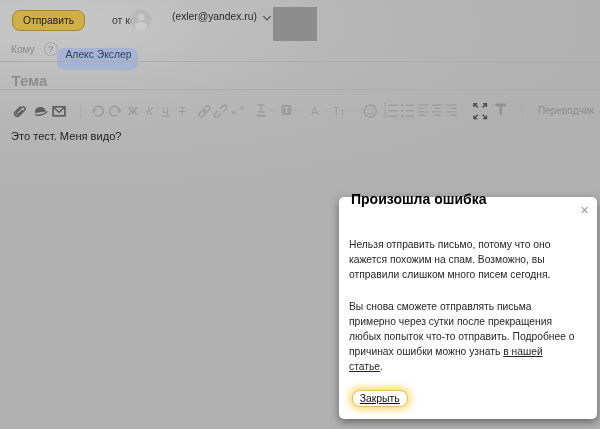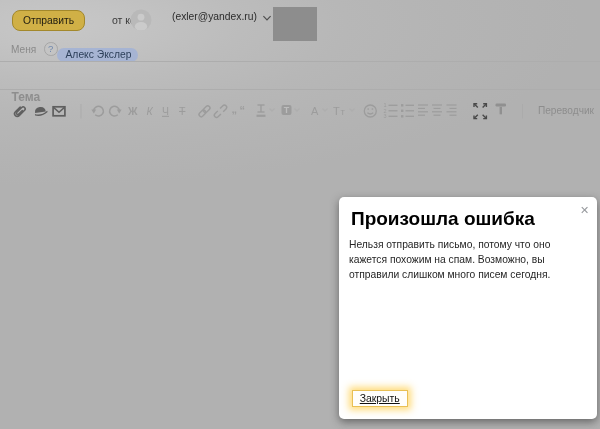--- a/index.html
+++ b/index.html
@@ -61,7 +61,7 @@
   </svg>
   <div class="abs" id="redact"></div>
 
-  <div class="abs" id="komu">Меня</div>
+  <div class="abs" id="komu">Кому</div>
   <div class="abs" id="helpq">?</div>
   <div class="abs" id="chip">Алекс Экслер</div>
   <div class="abs hr" id="hr1"></div>

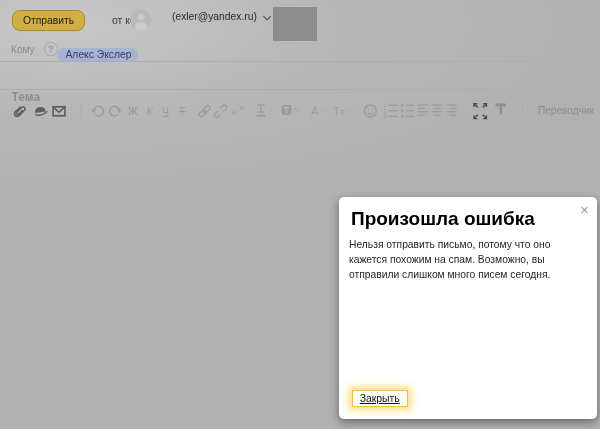--- a/index.html
+++ b/index.html
@@ -18,7 +18,7 @@
   #komu{left:11px;top:44px;font-size:10.1px;color:#8a8a8a;}
   #helpq{left:44px;top:42px;width:11.5px;height:11.5px;border:1px solid #a6a6a6;border-radius:50%;
     background:#c4c4c4;color:#7088ad;font-size:9.5px;line-height:11.5px;text-align:center;}
-  #chip{left:56.5px;top:48px;height:14px;padding:0 6.5px 0 9px;background:#a6b4d3;border-radius:7px;
+  #chip{left:56.5px;top:48px;height:22px;padding:0 6.5px 0 9px;background:#a6b4d3;border-radius:7px;
     font-size:10.3px;line-height:14px;color:#2c3f59;}
   .hr{left:0;width:600px;height:1px;background:#adadad;}
   #hr1{top:61px;}

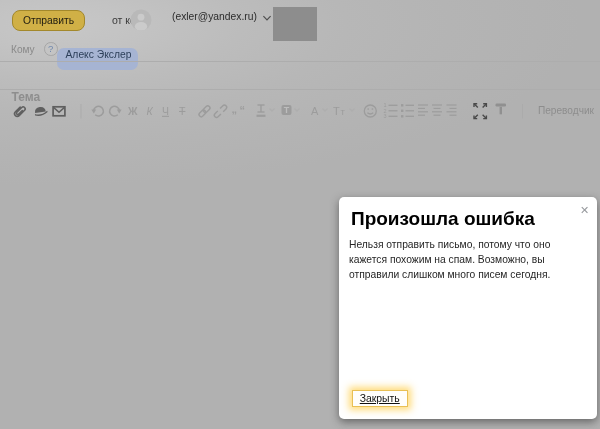--- a/index.html
+++ b/index.html
@@ -23,7 +23,7 @@
   .hr{left:0;width:600px;height:1px;background:#adadad;}
   #hr1{top:61px;}
   #hr2{top:88.5px;}
-  #tema{left:11.5px;top:90px;font-size:12px;color:#8e8e8e;font-weight:bold;}
+  #tema{left:11.5px;top:72px;font-size:15px;color:#8e8e8e;font-weight:bold;}
   #bodytext{left:11px;top:129.5px;font-size:11.1px;color:#232323;}
   
   #dialog{left:338.5px;top:196.7px;width:258.5px;height:222px;background:#ffffff;border-radius:5px;

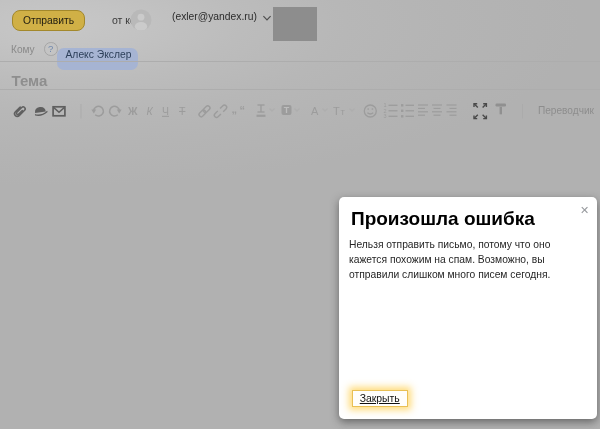--- a/index.html
+++ b/index.html
@@ -194,6 +194,7 @@
     <text x="538" y="18.3" font-family="Liberation Sans" font-size="10.1" fill="#8d8d8d">Переводчик</text>
   </svg>
 
+  <div class="abs" id="bodytext">Это тест. Меня видо?</div>
 
   <div class="abs" id="dialog"></div>
   <div class="abs" id="dlgtitle">Произошла ошибка</div>

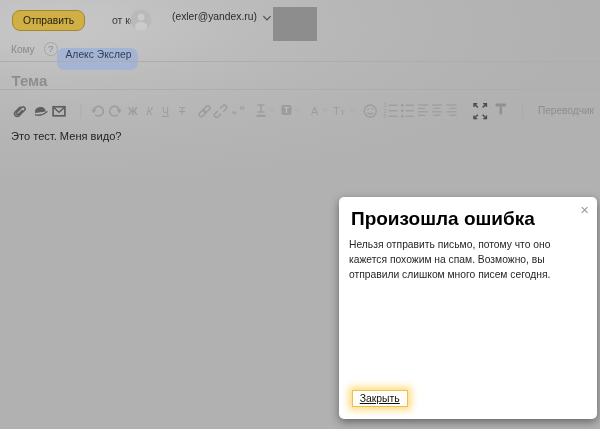--- a/index.html
+++ b/index.html
@@ -29,7 +29,7 @@
   #dialog{left:338.5px;top:196.7px;width:258.5px;height:222px;background:#ffffff;border-radius:5px;
     box-shadow:0 3px 9px rgba(40,40,40,0.55);}
   #dlgx{left:580px;top:204px;font-size:11px;color:#96999d;}
-  #dlgtitle{left:351px;top:208px;font-size:19px;font-weight:bold;color:#000;}
+  #dlgtitle{left:351px;top:191px;font-size:14px;font-weight:bold;color:#000;}
   .dlgp{left:336px;font-size:10.3px;line-height:15px;color:#262626;width:240px;margin-left:13px;}
   #p1{top:237px;}
   #p2{top:299px;}

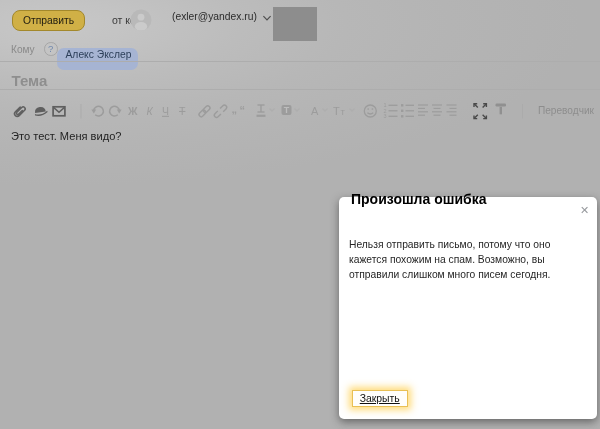--- a/index.html
+++ b/index.html
@@ -200,6 +200,7 @@
   <div class="abs" id="dlgtitle">Произошла ошибка</div>
   <div class="abs" id="dlgx">✕</div>
   <div class="abs dlgp" id="p1">Нельзя отправить письмо, потому что оно<br>кажется похожим на спам. Возможно, вы<br>отправили слишком много писем сегодня.</div>
+  <div class="abs dlgp" id="p2">Вы снова сможете отправлять письма<br>примерно через сутки после прекращения<br>любых попыток что-то отправить. Подробнее о<br>причинах ошибки можно узнать <span class="lnk">в нашей<br>статье</span>.</div>
   <div class="abs" id="closebtn">Закрыть</div>
 </div>
 

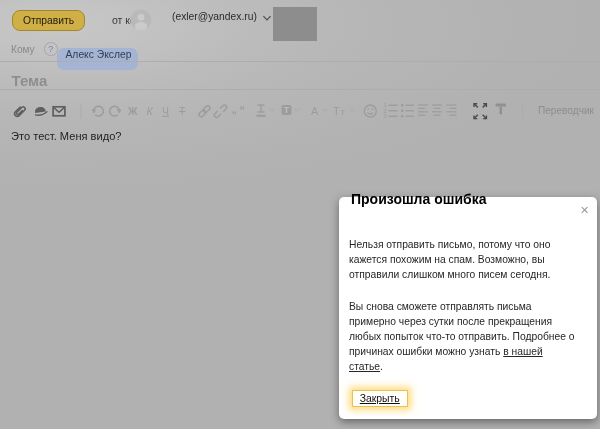--- a/index.html
+++ b/index.html
@@ -35,7 +35,7 @@
   #p2{top:299px;}
   .dlgp .lnk{color:#262626;text-decoration:underline;}
   #closebtn{left:352px;top:389.7px;width:53.5px;height:15px;background:#fffefb;
-    border:1px solid #e9c055;border-radius:0;font-size:10.4px;line-height:15px;text-align:center;color:#111;
+    border:1px solid #e9c055;border-radius:8px;font-size:10.4px;line-height:15px;text-align:center;color:#111;
     box-shadow:0 0 7px 3px rgba(255,205,70,0.72);text-decoration:underline;}
 </style>
 </head>

